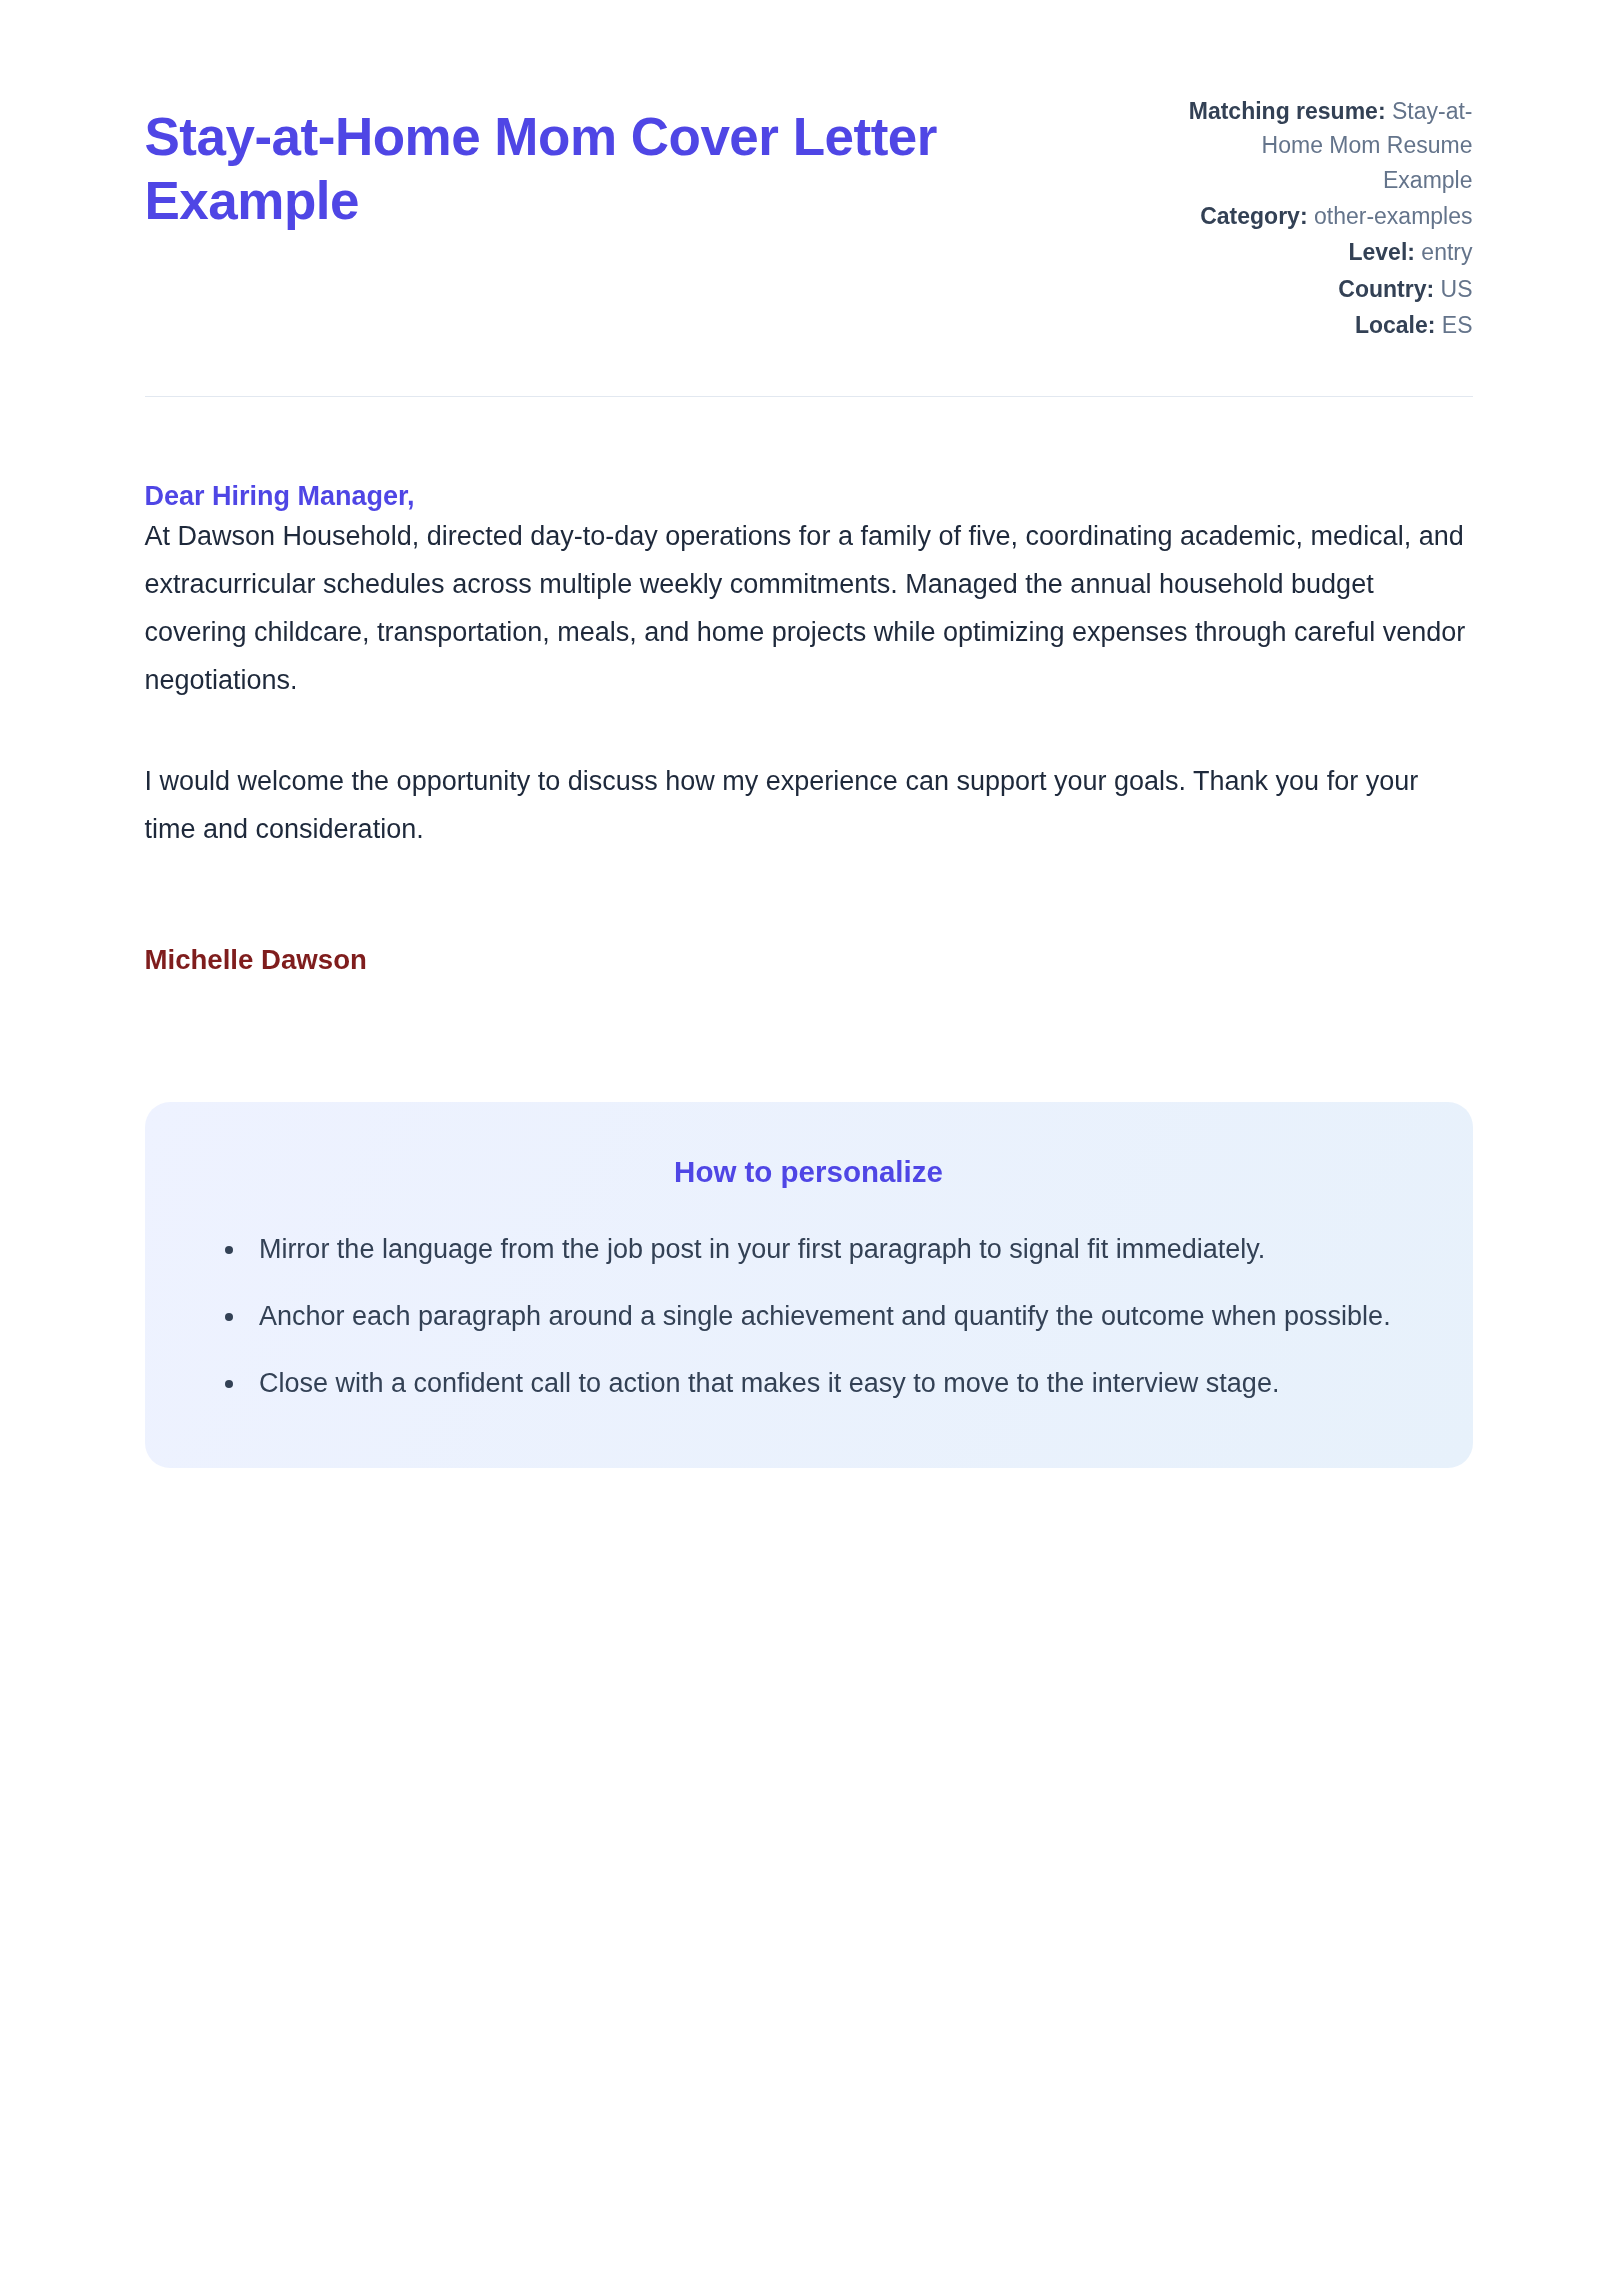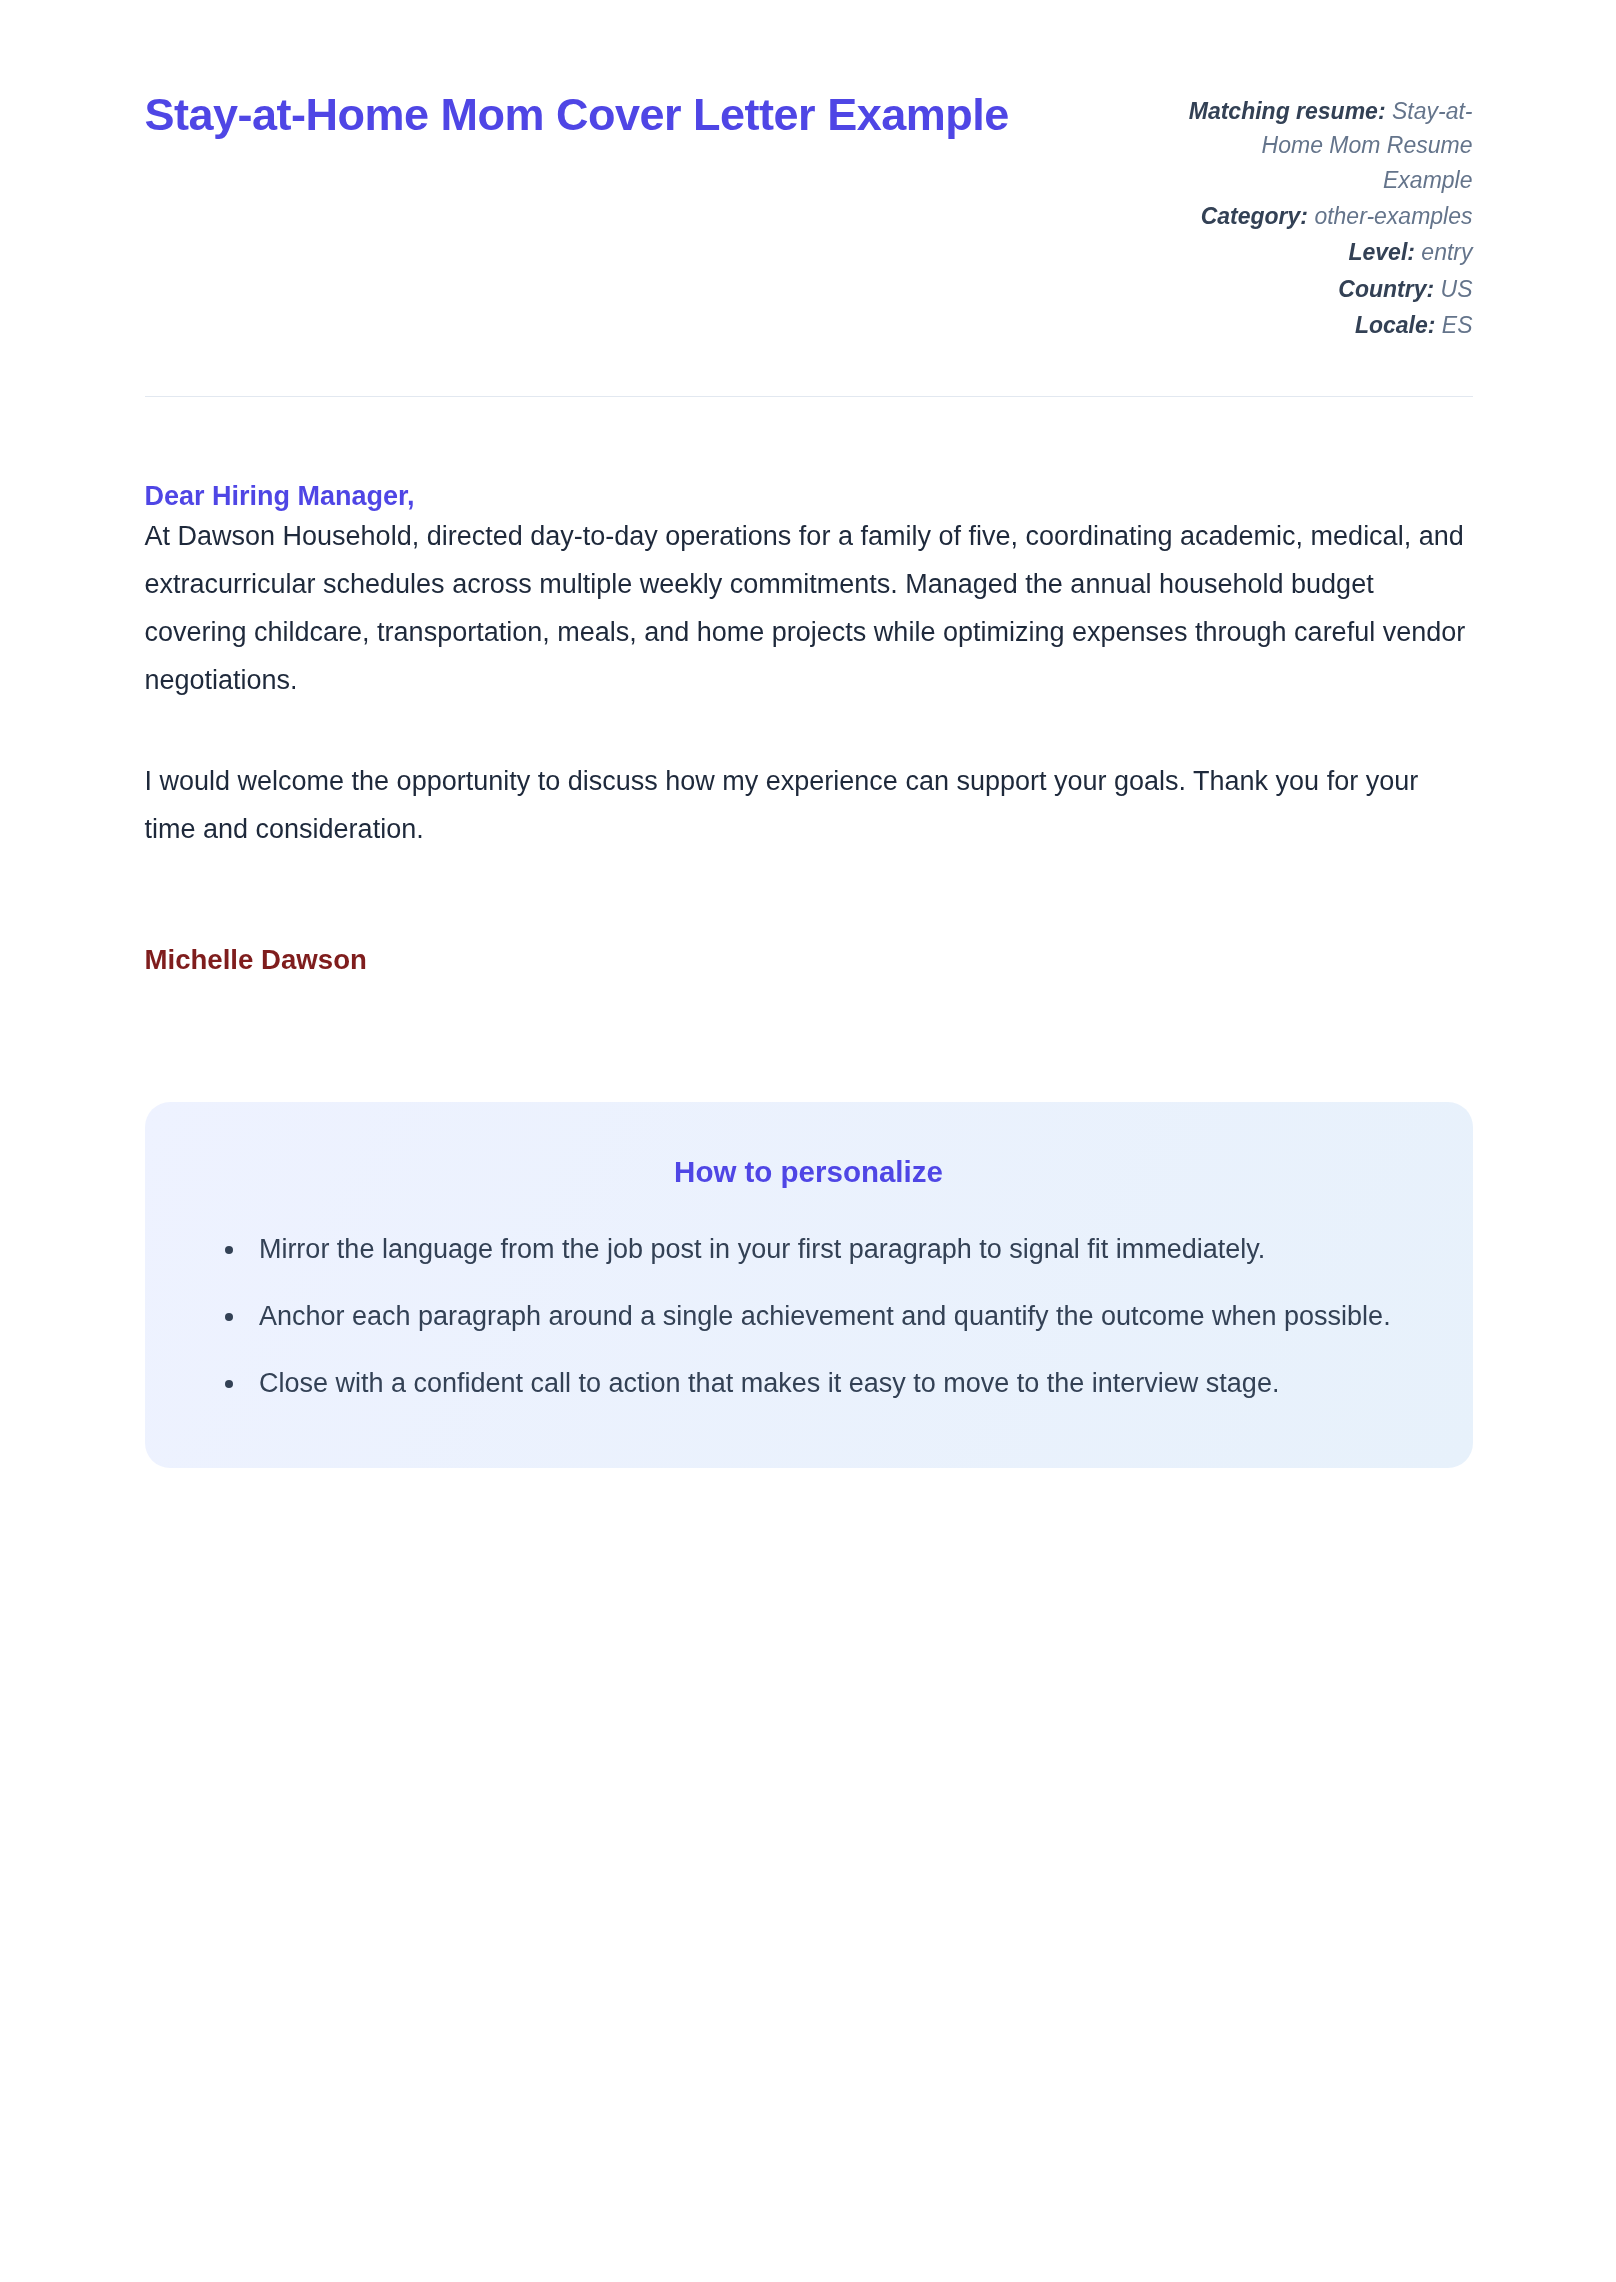--- a/index.html
+++ b/index.html
@@ -36,10 +36,11 @@
 
   .page-title {
     color: #4f46e5;
-    font-size: 45px;
+    font-size: 53px;
     font-weight: bold;
     line-height: 1.2;
     letter-spacing: -0.5px;
+    margin-top: 17px;
   }
 
   .page-subtitle {

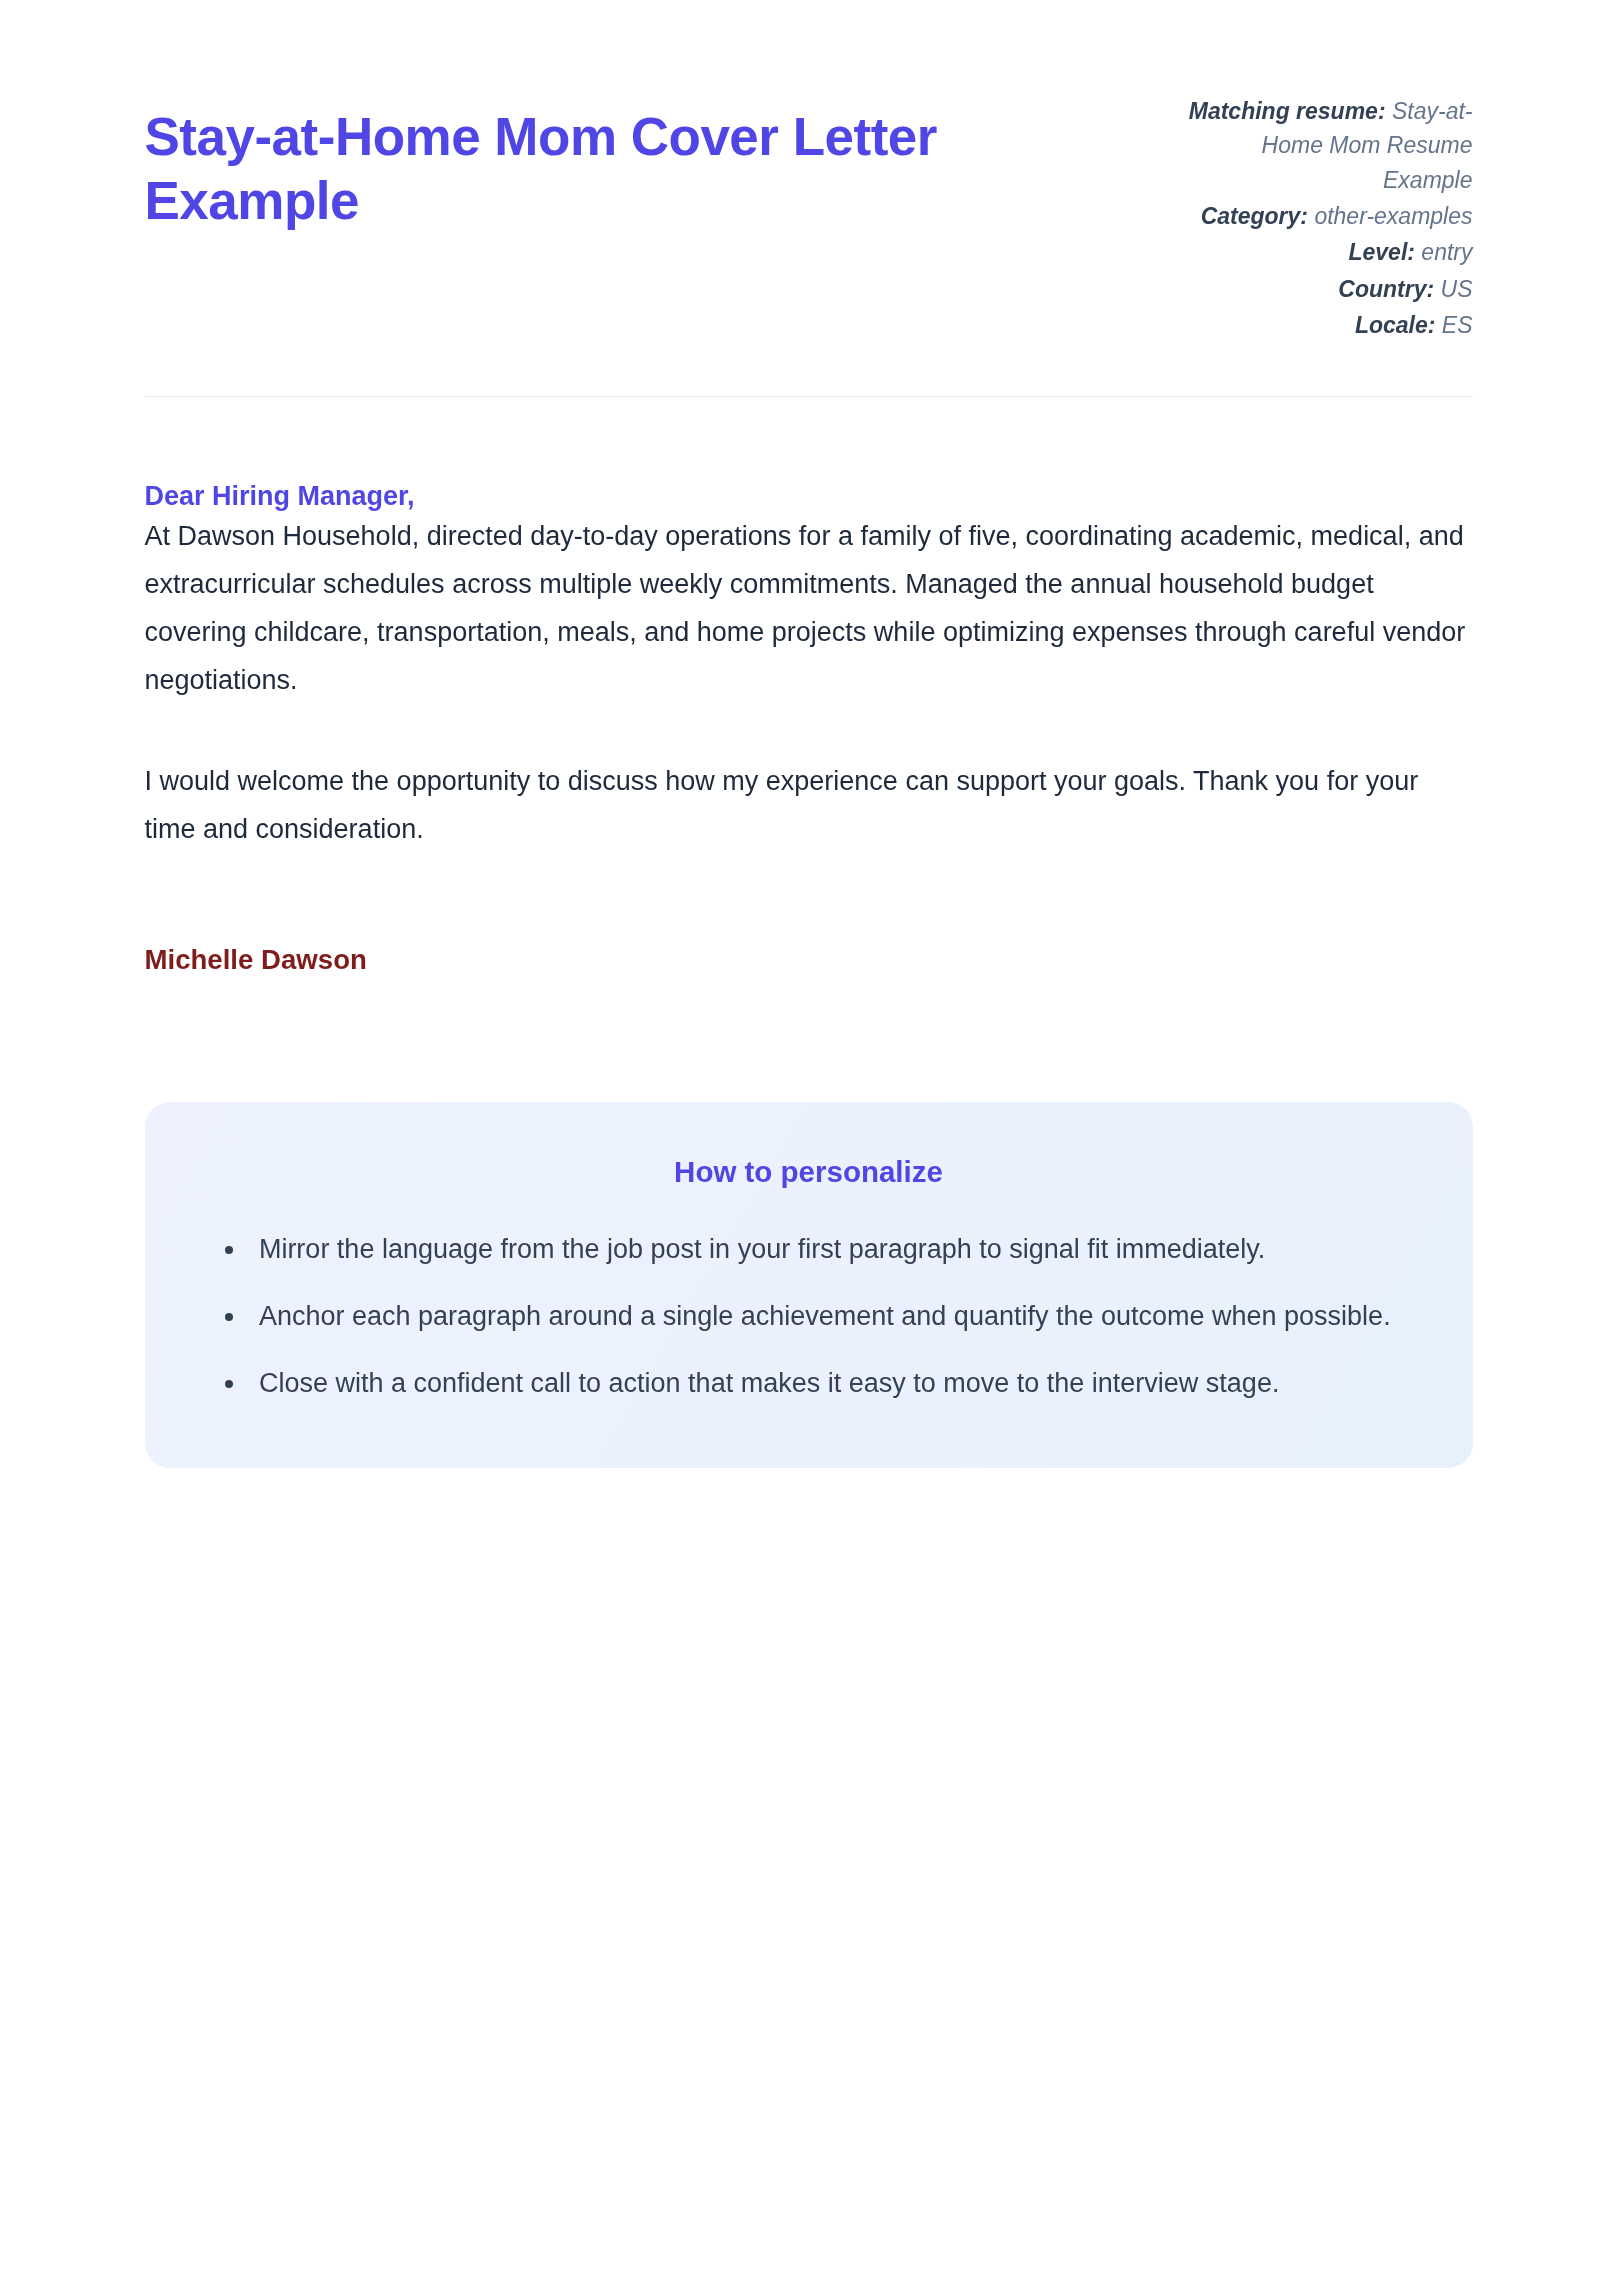--- a/index.html
+++ b/index.html
@@ -61,7 +61,7 @@
     padding-top: 5.7px;
   }
 
-  .meta-row { margin-bottom: 1.9px; font-style: italic; }
+  .meta-row { margin-bottom: 1.9px; }
 
   .meta-label { font-weight: bold; color: #334155; }
   .meta-value { color: #64748b; }

